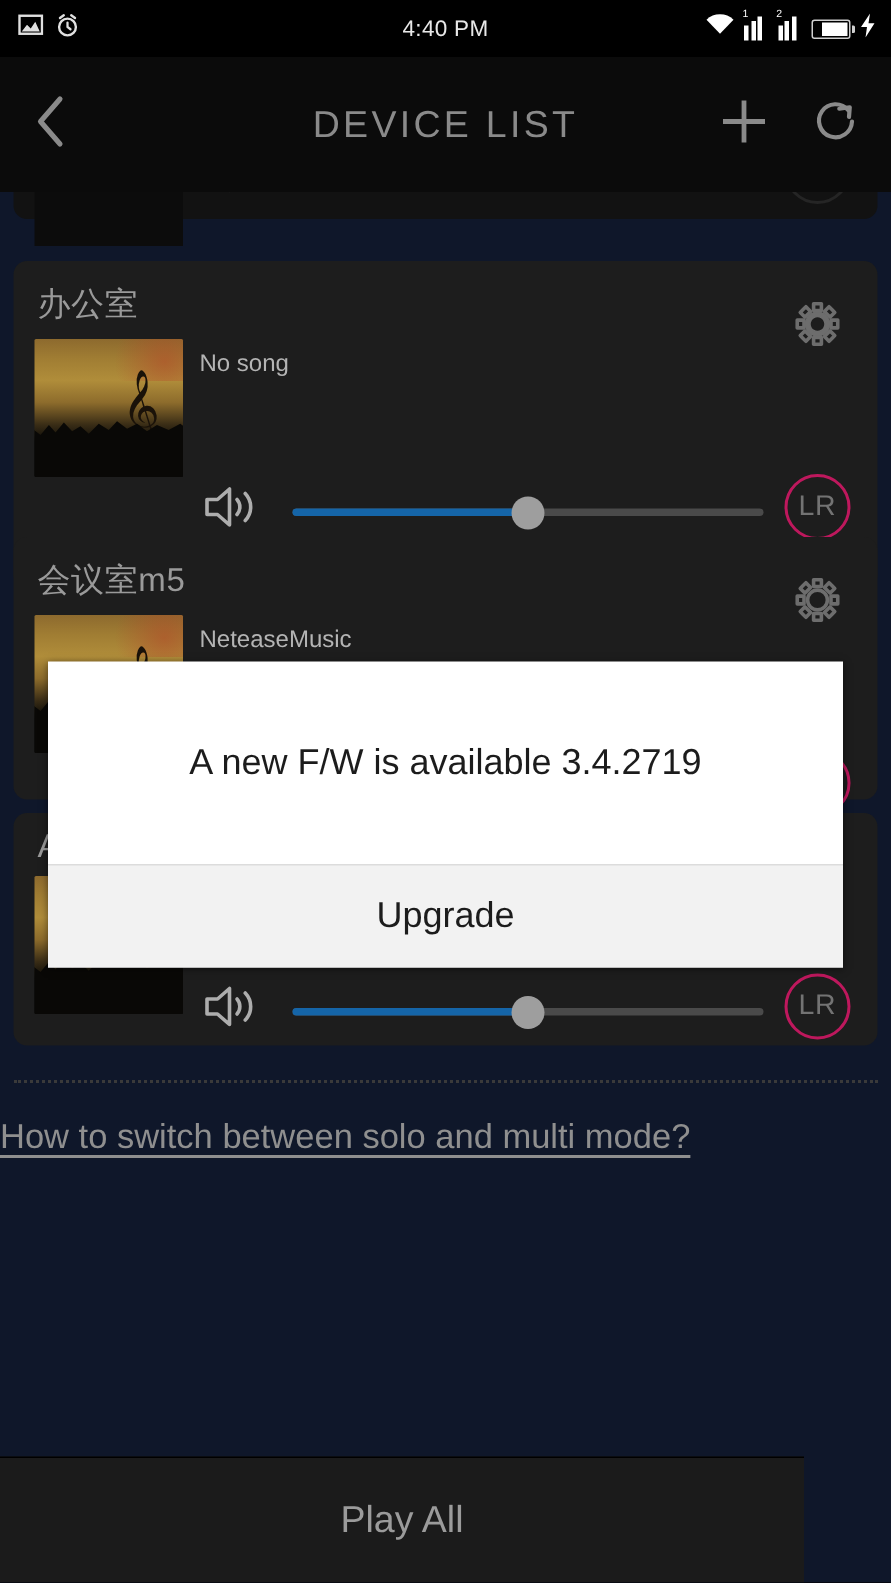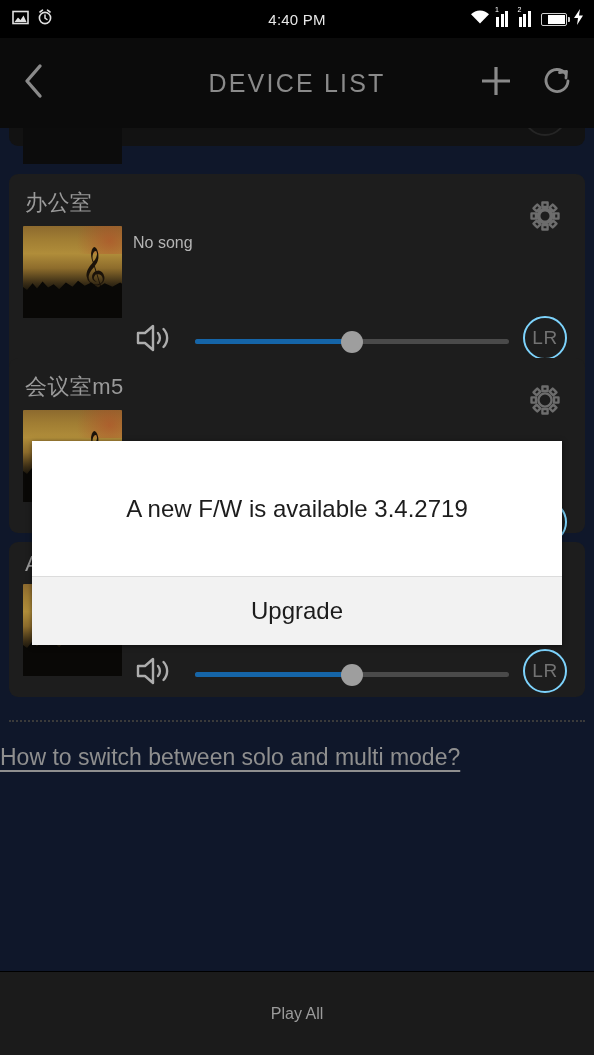--- a/index.html
+++ b/index.html
@@ -108,7 +108,7 @@
   }
   .lr {
     position: absolute; right: 18px; top: 142px;
-    width: 44px; height: 44px; border: 2px solid #7dd3fc; border-radius: 50%;
+    width: 44px; height: 44px; border: 2px solid #be185d; border-radius: 50%;
     display: flex; align-items: center; justify-content: center;
     color: #737373; font-size: 19px; letter-spacing: .5px;
   }

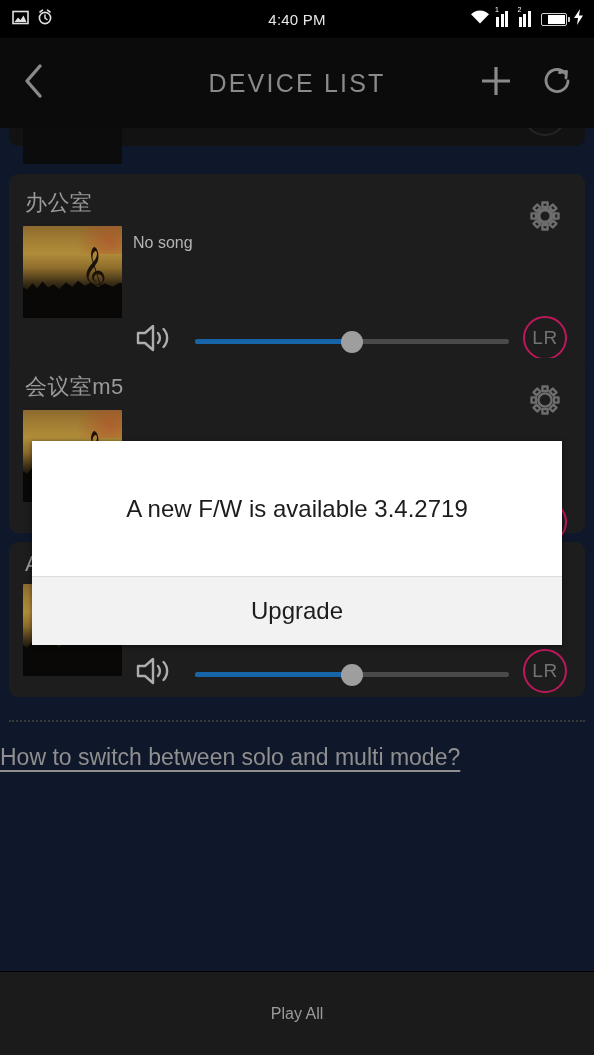--- a/index.html
+++ b/index.html
@@ -320,6 +320,7 @@
         <span class="ridge"></span>
       </div>
 
+      <div class="song">NeteaseMusic</div>
 
       <span class="speaker">
         <svg width="40" height="32" viewBox="0 0 40 32">

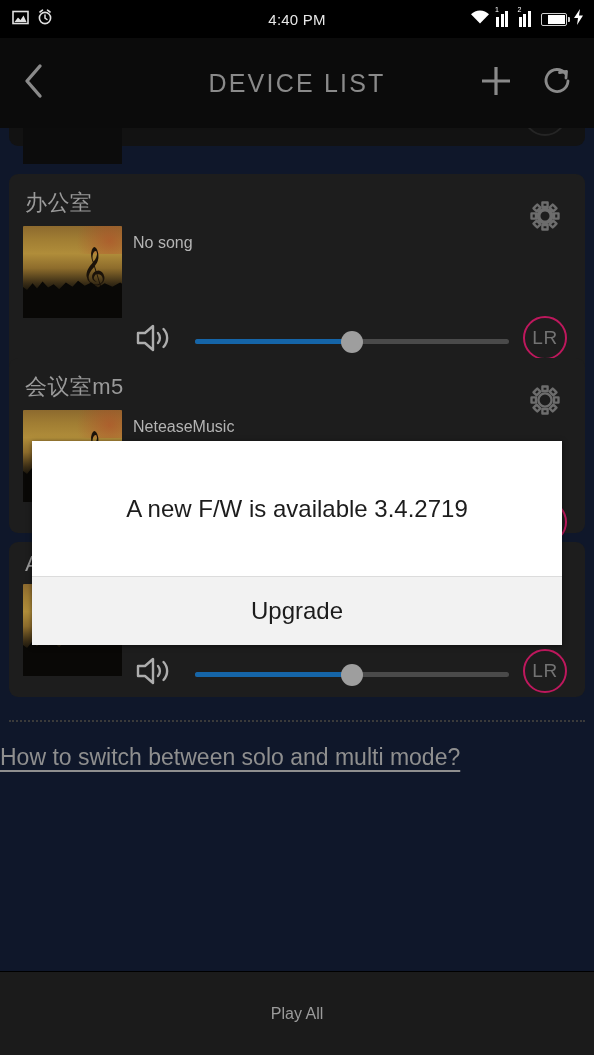--- a/index.html
+++ b/index.html
@@ -125,10 +125,10 @@
 
   
   .playall {
-    position: absolute; left: 0; bottom: 0; width: 594px; height: 84px;
+    position: absolute; left: 0; bottom: 0; width: 536px; height: 84px;
     background: #1b1b1b; border-top: 1px solid #000;
     display: flex; align-items: center; justify-content: center;
-    color: #9b9b9b; font-size: 16px;
+    color: #9b9b9b; font-size: 25px;
   }
 
   

